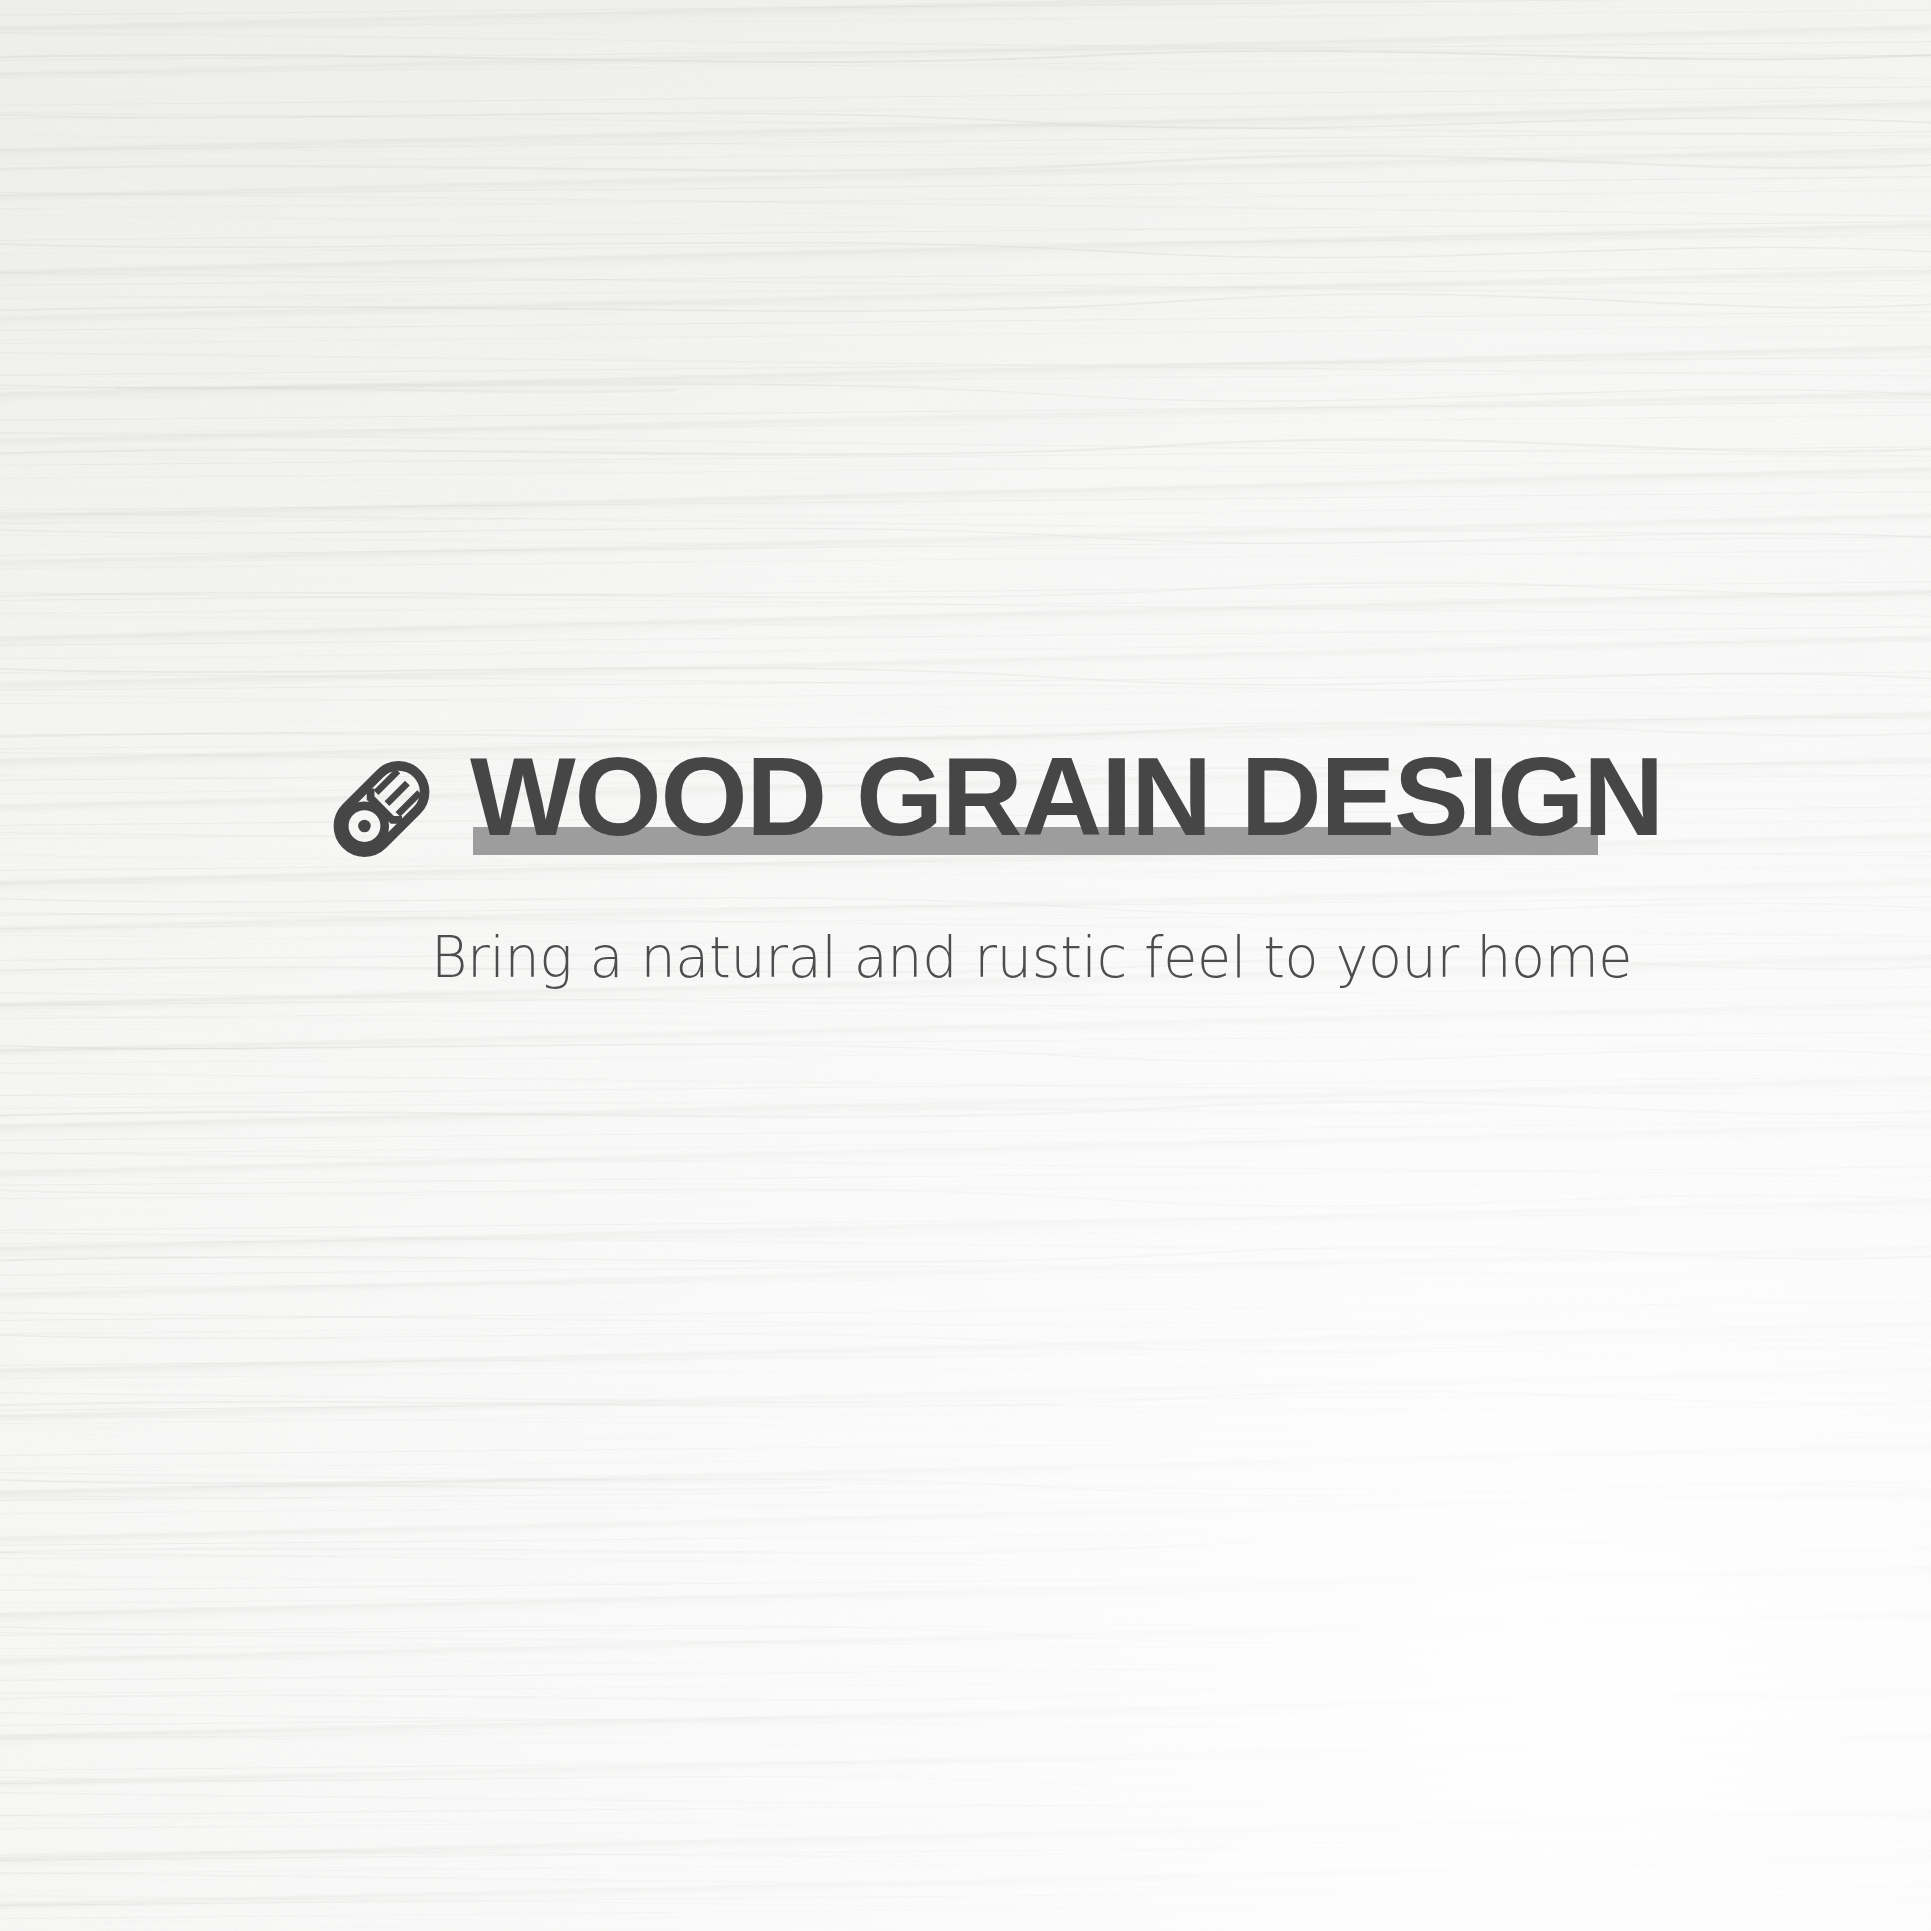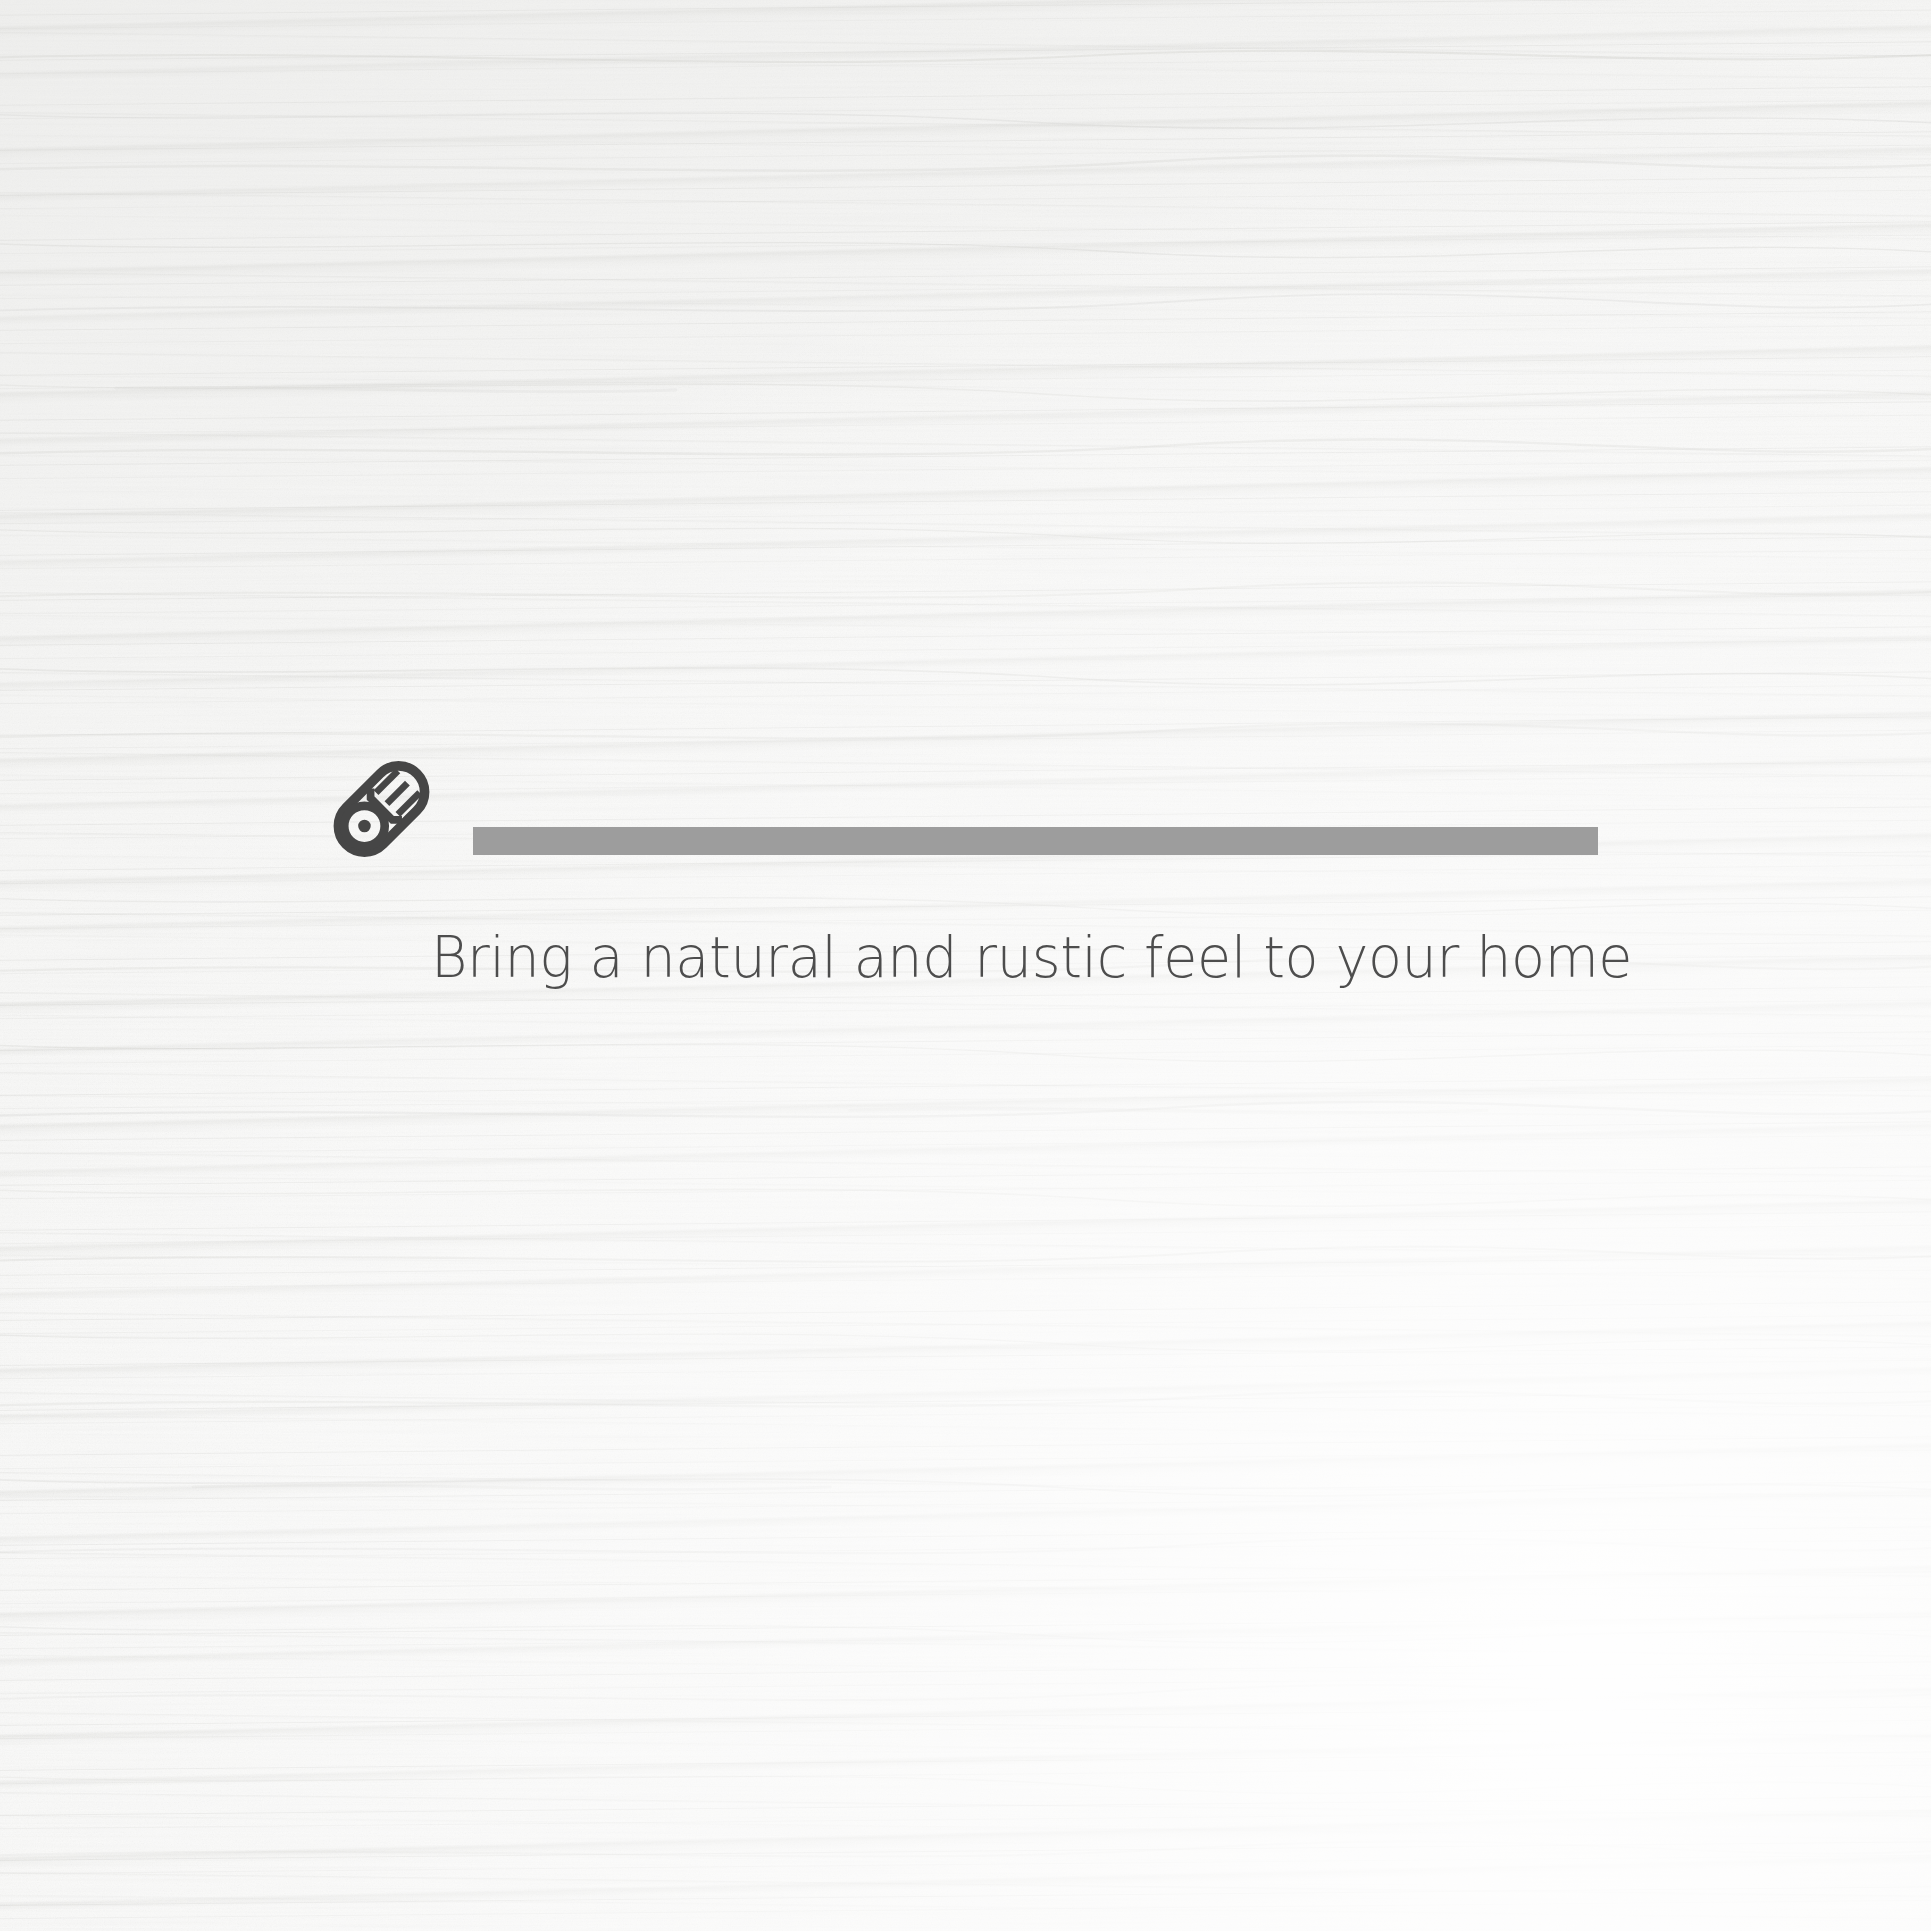--- a/index.html
+++ b/index.html
@@ -267,6 +267,7 @@
 
       <span class="headline-highlight"></span>
 
+      <h1 class="headline-text">WOOD GRAIN DESIGN</h1>
     </div>
 
     <p class="subheadline">Bring a natural and rustic feel to your home</p>

